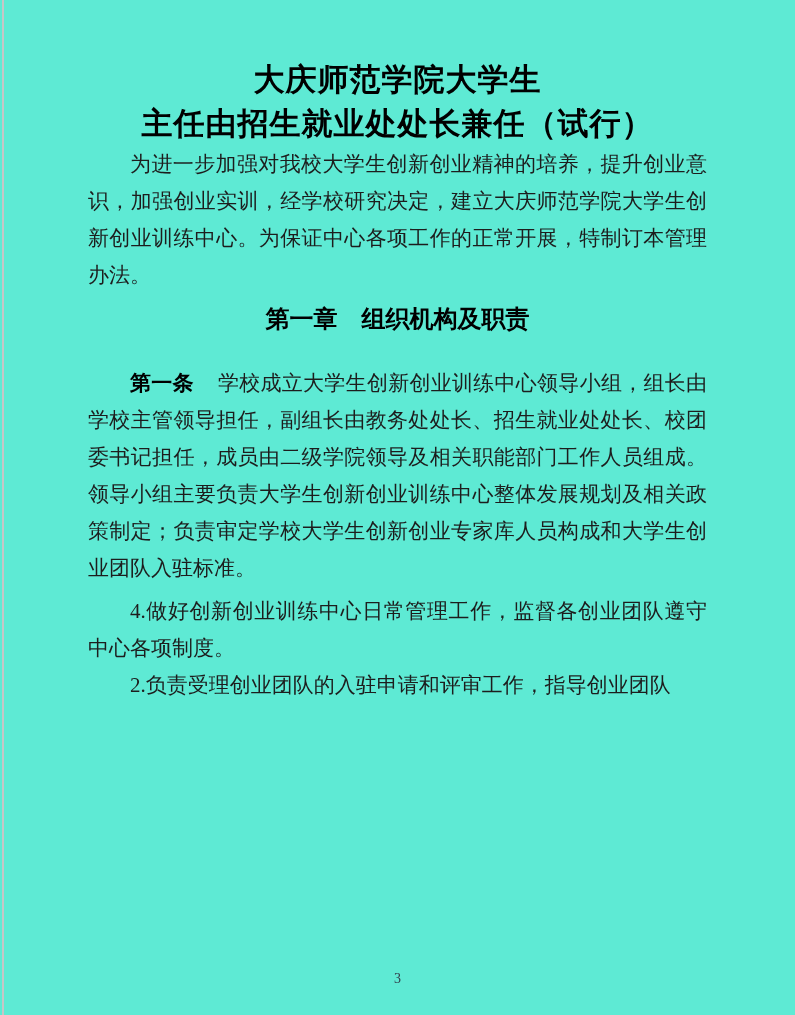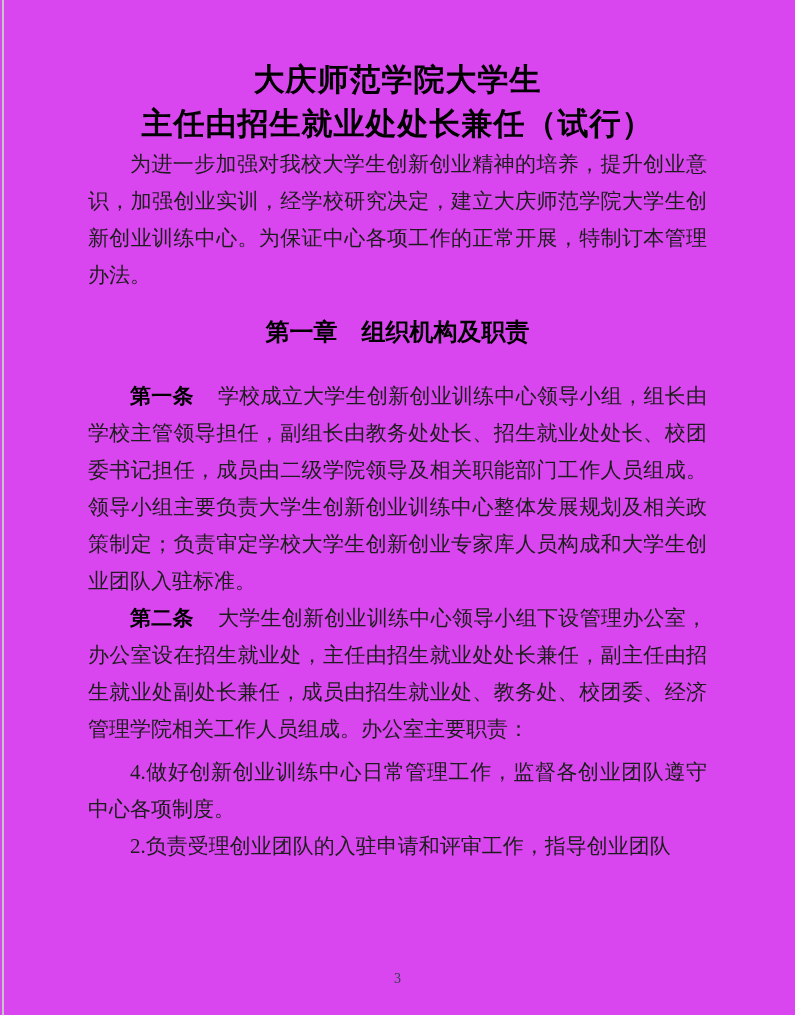--- a/index.html
+++ b/index.html
@@ -9,7 +9,7 @@
     position: relative;
     width: 795px;
     height: 1015px;
-    background: #d946ef;
+    background: #5eead4;
     font-family: "Liberation Serif", "DejaVu Serif", serif;
     color: #1d1d1d;
     overflow: hidden;

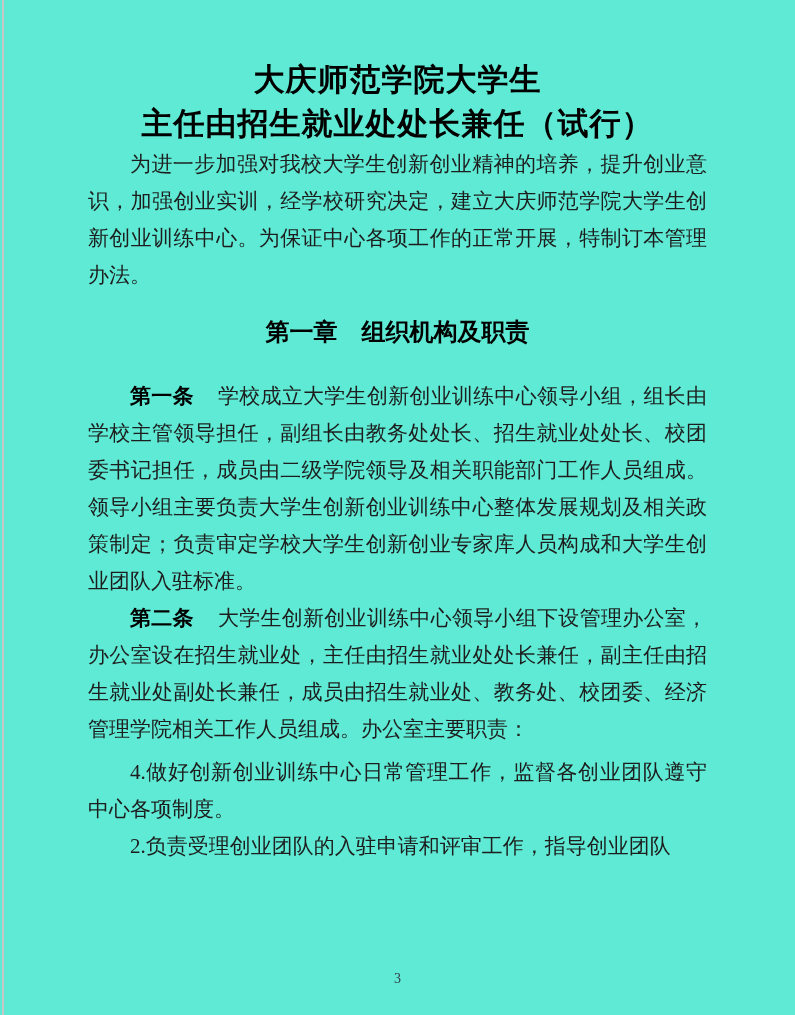--- a/index.html
+++ b/index.html
@@ -55,7 +55,7 @@
   .intro-para { }
 
   .chapter-heading {
-    margin: 18px 0 0 0;
+    margin: 5px 0 0 0;
     font-size: 24px;
     line-height: 40px;
     font-weight: bold;

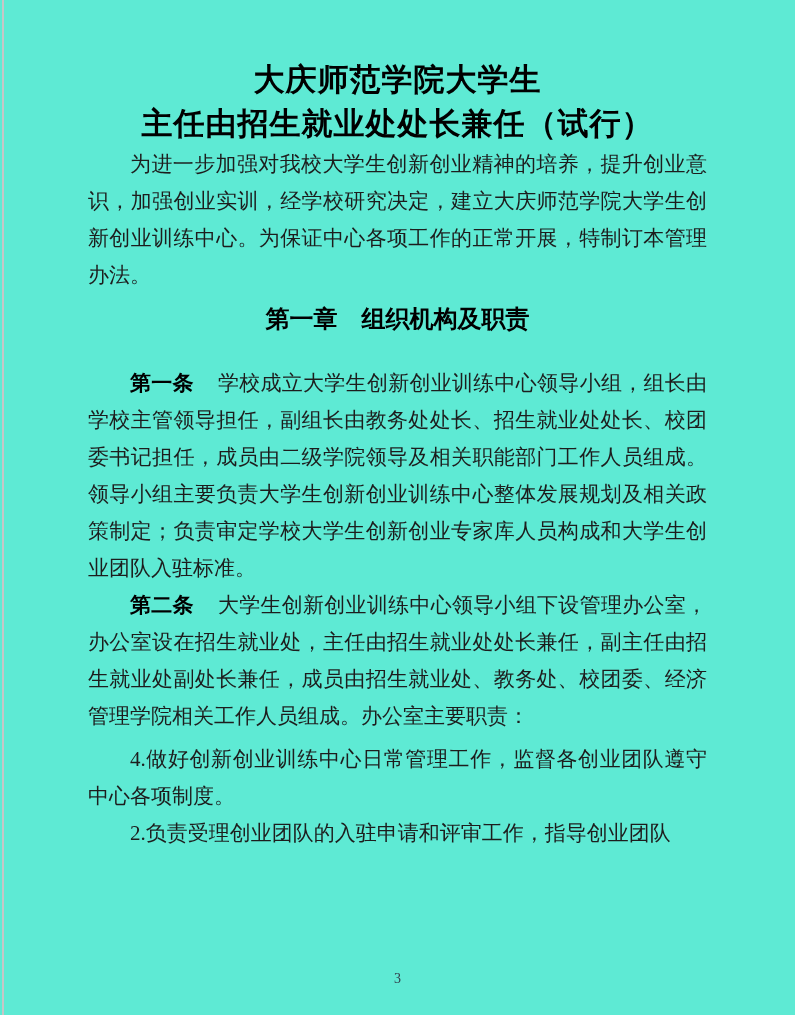--- a/index.html
+++ b/index.html
@@ -105,9 +105,6 @@
       <span class="article-label">第一条</span><span>学校成立大学生创新创业训练中心领导小组，组长由学校主管领导担任，副组长由教务处处长、招生就业处处长、校团委书记担任，成员由二级学院领导及相关职能部门工作人员组成。领导小组主要负责大学生创新创业训练中心整体发展规划及相关政策制定；负责审定学校大学生创新创业专家库人员构成和大学生创业团队入驻标准。</span>
     </p>
 
-    <p class="body-para">
-      <span class="article-label">第二条</span><span>大学生创新创业训练中心领导小组下设管理办公室，办公室设在招生就业处，主任由招生就业处处长兼任，副主任由招生就业处副处长兼任，成员由招生就业处、教务处、校团委、经济管理学院相关工作人员组成。办公室主要职责：</span>
-    </p>
 
     <p class="body-para duty-1">4.做好创新创业训练中心日常管理工作，监督各创业团队遵守中心各项制度。</p>
 

